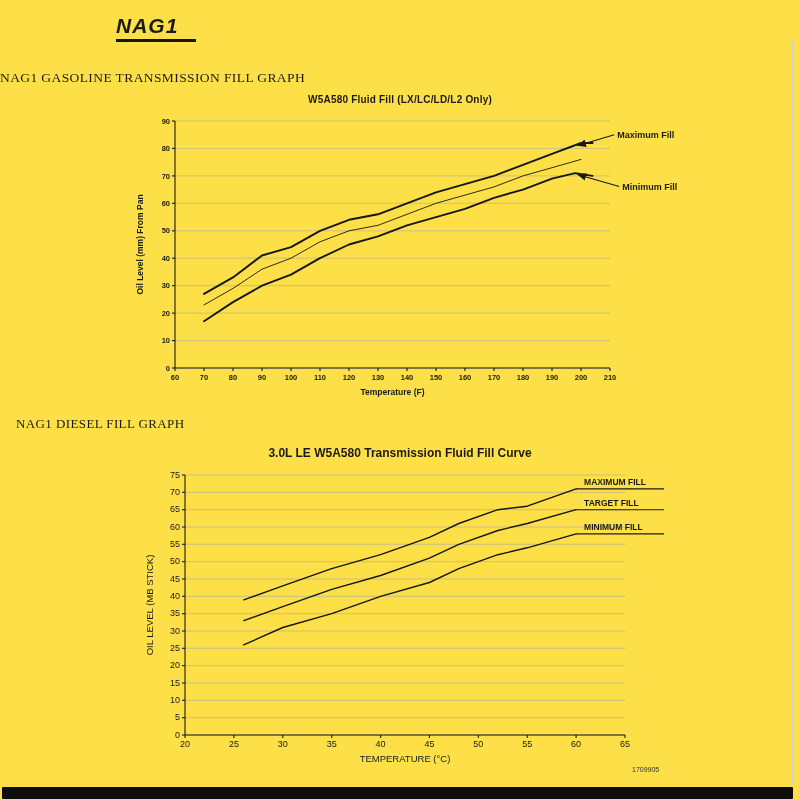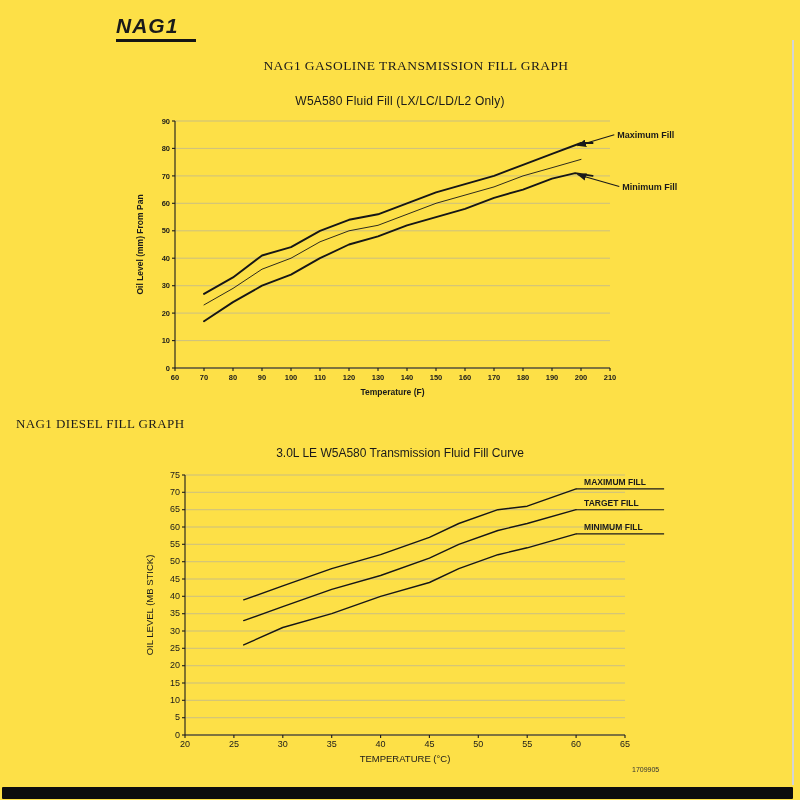--- a/index.html
+++ b/index.html
@@ -16,8 +16,8 @@
     border-bottom:3px solid #151515; padding:0 18px 1px 0;
   }
   .c1title {
-    position:absolute; top:58px; left:0; width:100%; text-align:center;
-    font-family:"Liberation Serif", serif; font-size:13.5px; letter-spacing:.4px;padding-left:32px;
+    position:absolute; top:70px; left:0; width:100%; text-align:left;
+    font-family:"Liberation Serif", serif; font-size:13.5px; letter-spacing:.4px;
   }
   .c1sub {
     position:absolute; top:94px; left:0; width:100%; text-align:center;

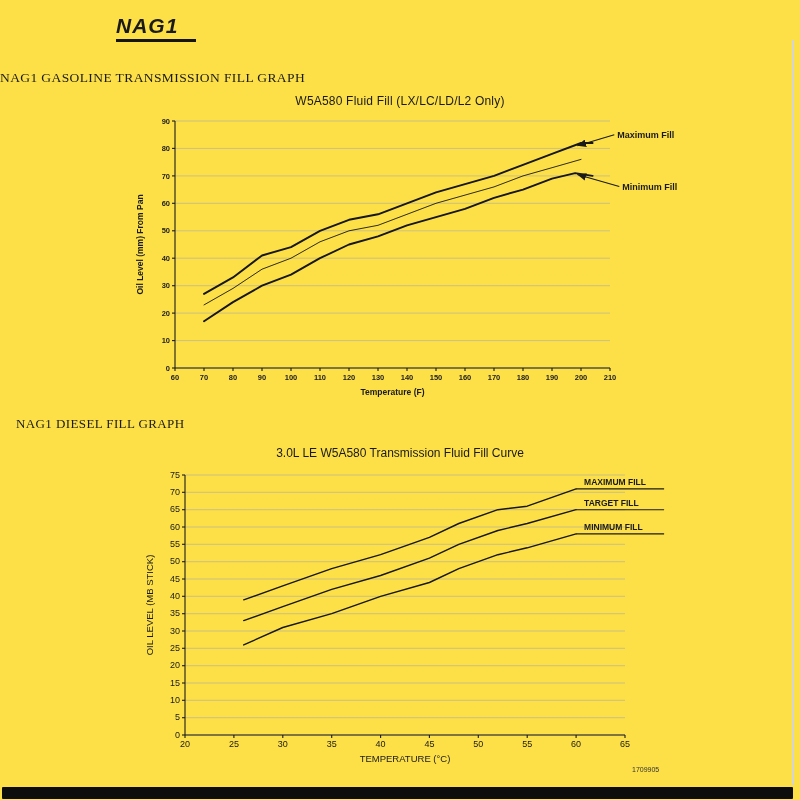--- a/index.html
+++ b/index.html
@@ -21,7 +21,7 @@
   }
   .c1sub {
     position:absolute; top:94px; left:0; width:100%; text-align:center;
-    font-size:12px; font-weight:normal; letter-spacing:.2px;
+    font-size:10px; font-weight:bold; letter-spacing:.2px;
   }
   .c2head {
     position:absolute; top:416px; left:16px; width:100%; text-align:left;

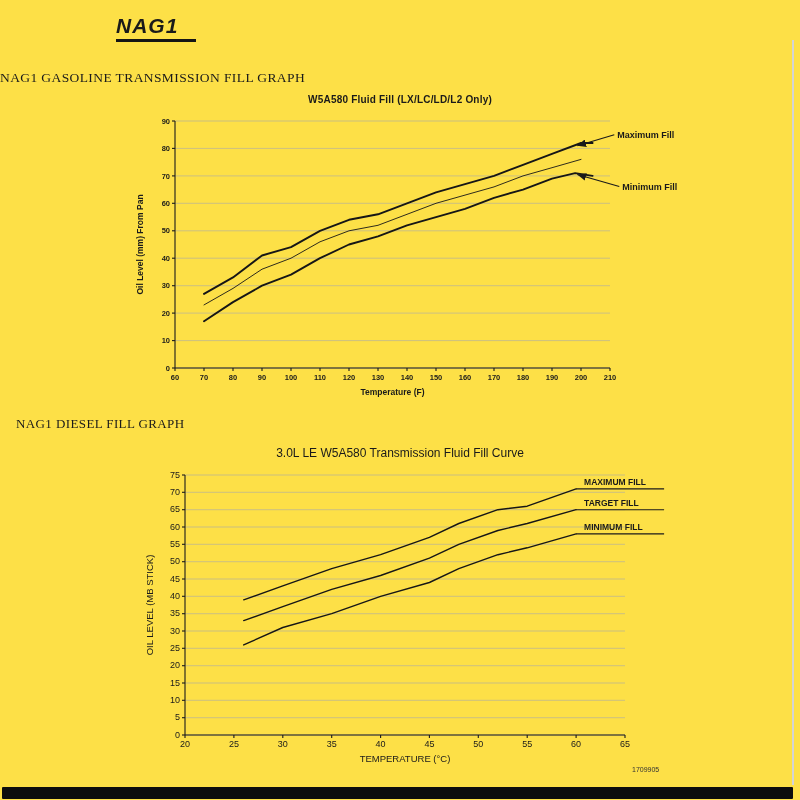--- a/index.html
+++ b/index.html
@@ -29,7 +29,7 @@
   }
   .c2title {
     position:absolute; top:446px; left:0; width:100%; text-align:center;
-    font-size:12px; font-weight:normal;
+    font-size:12px; font-weight:bold;
   }
   svg { position:absolute; }
   .c1 { left:130px; top:111px; }

